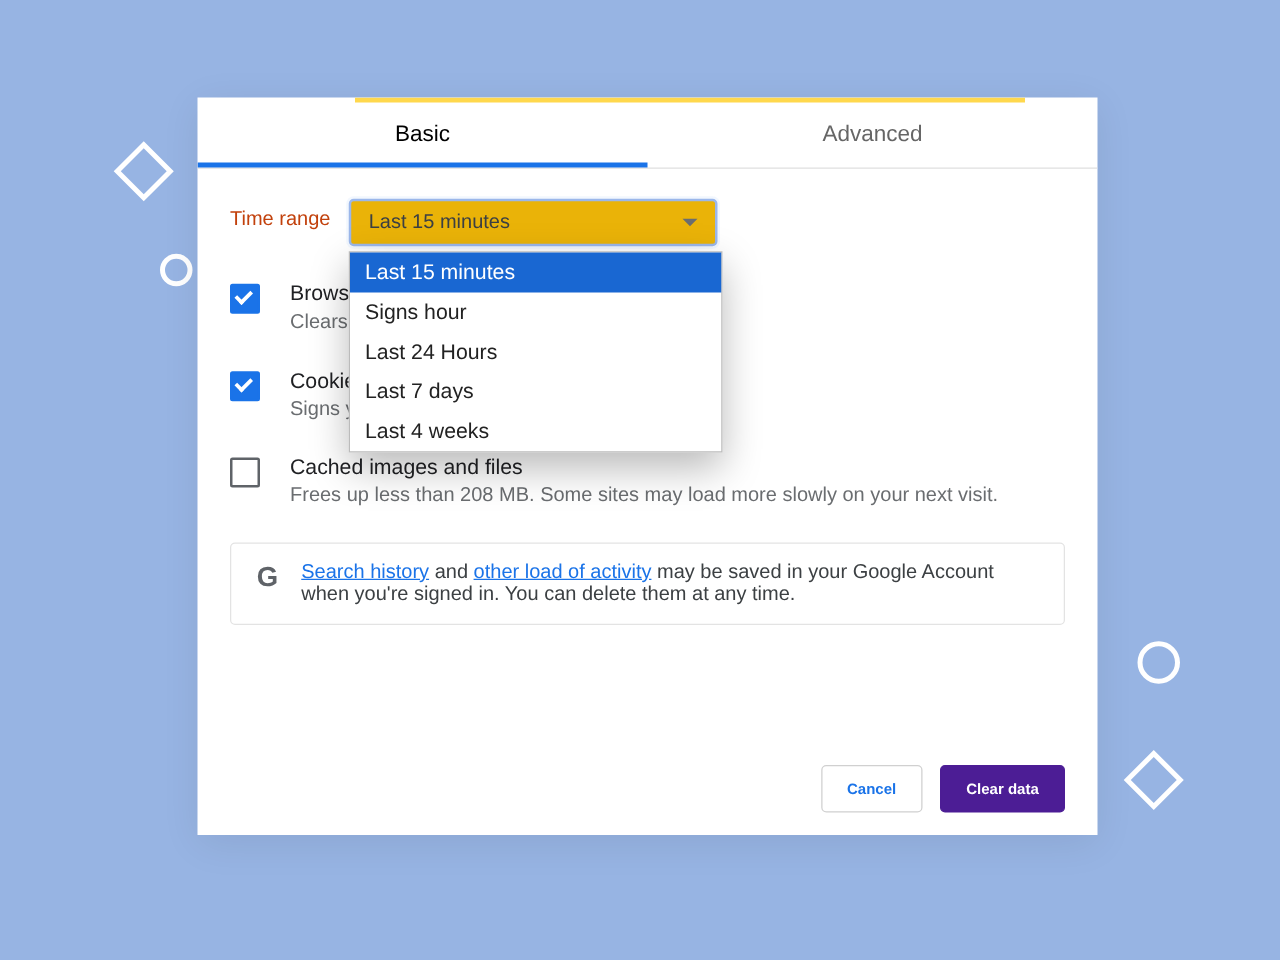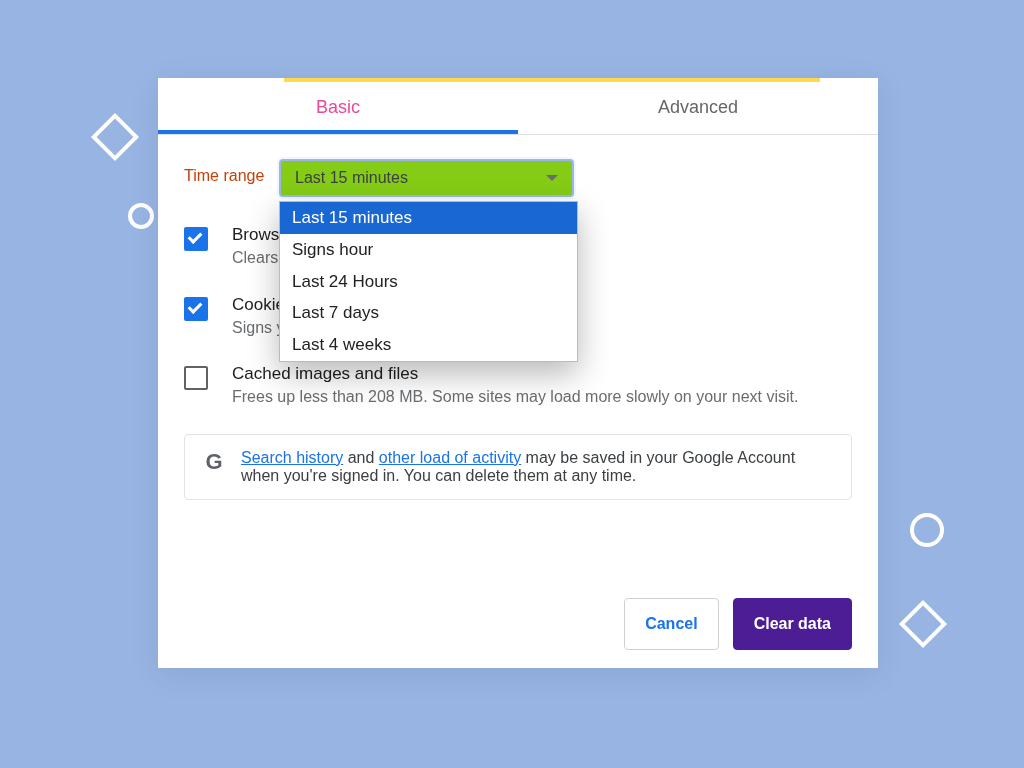--- a/index.html
+++ b/index.html
@@ -24,7 +24,7 @@
   .tabs{display:flex;height:50px;border-bottom:1px solid #e0e0e0;margin-top:6px;}
   .tab{flex:1;display:flex;align-items:center;justify-content:center;
        font-size:18px;color:#666;cursor:pointer;border-bottom:4px solid transparent;}
-  .tab.active{color:#ec4899;border-bottom-color:#1a73e8;font-weight:500;text-align:center;}
+  .tab.active{color:#000000;border-bottom-color:#1a73e8;font-weight:500;text-align:center;}
 
   .body{padding:24px 26px 0 26px;color:#3c4043;font-size:16px;}
 

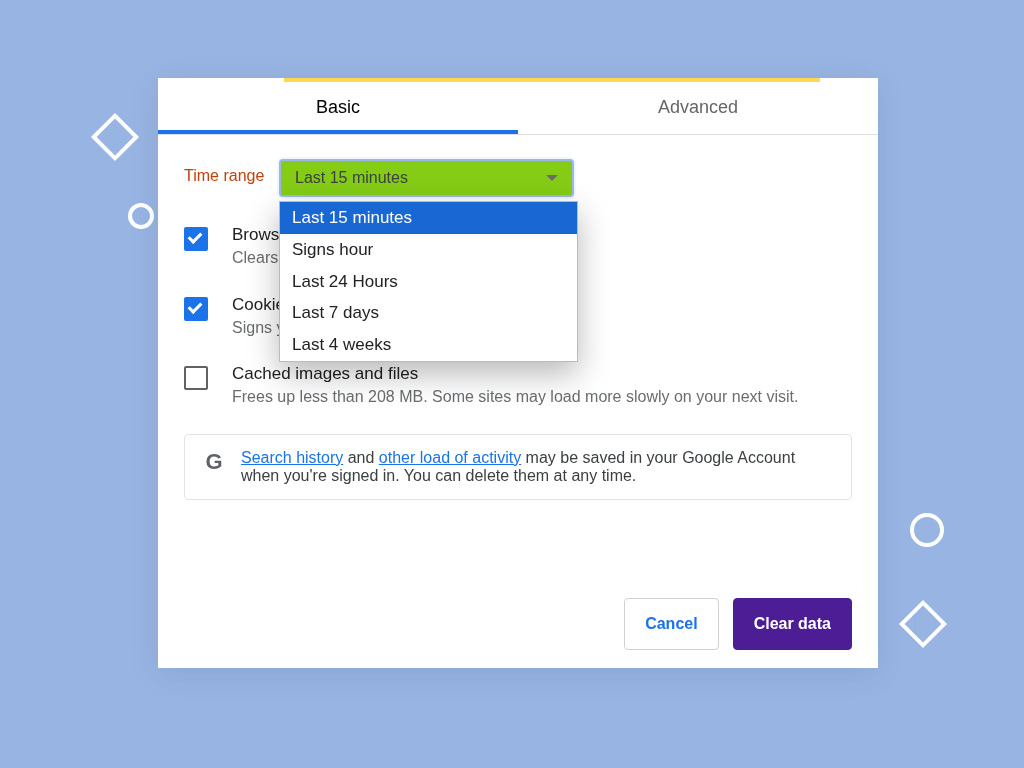--- a/index.html
+++ b/index.html
@@ -33,7 +33,7 @@
 
   .select{
     position:relative;width:295px;height:38px;border:2px solid #9bb7ea;border-radius:4px;
-    background:#84cc16;display:flex;align-items:center;padding:0 14px;box-sizing:border-box;
+    background:#eab308;display:flex;align-items:center;padding:0 14px;box-sizing:border-box;
     box-shadow:0 0 0 2px rgba(26,115,232,.06);cursor:pointer;
   }
   .select .val{flex:1;color:#3c4043;}

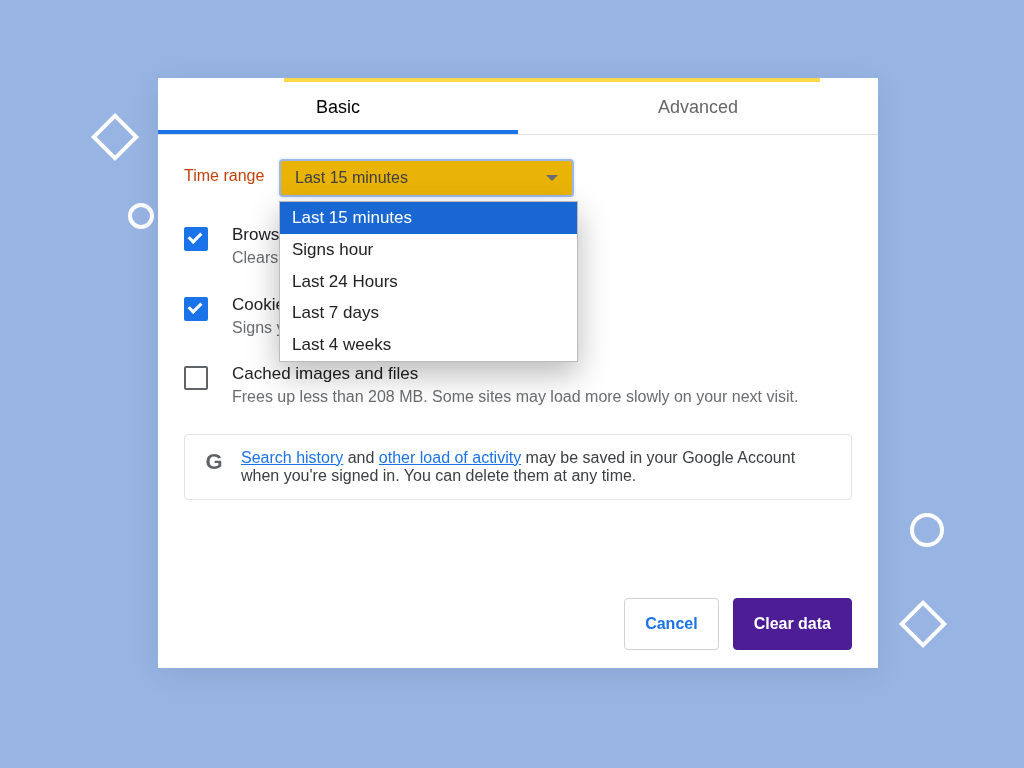--- a/index.html
+++ b/index.html
@@ -61,7 +61,7 @@
   .infobox a{color:#1a73e8;text-decoration:underline;}
 
   .footer{position:absolute;bottom:18px;right:26px;display:flex;gap:14px;}
-  .btn{height:52px;padding:0 20px;border-radius:4px;font-size:16px;font-weight:600;display:flex;align-items:center;cursor:pointer;box-sizing:border-box;}
+  .btn{height:38px;padding:0 20px;border-radius:4px;font-size:12px;font-weight:600;display:flex;align-items:center;cursor:pointer;box-sizing:border-box;}
   .btn-cancel{background:#fff;border:1px solid #d0d0d0;color:#1a73e8;}
   .btn-primary{background:#4c1d95;border:1px solid #4c1d95;color:#fff;}
 </style>

